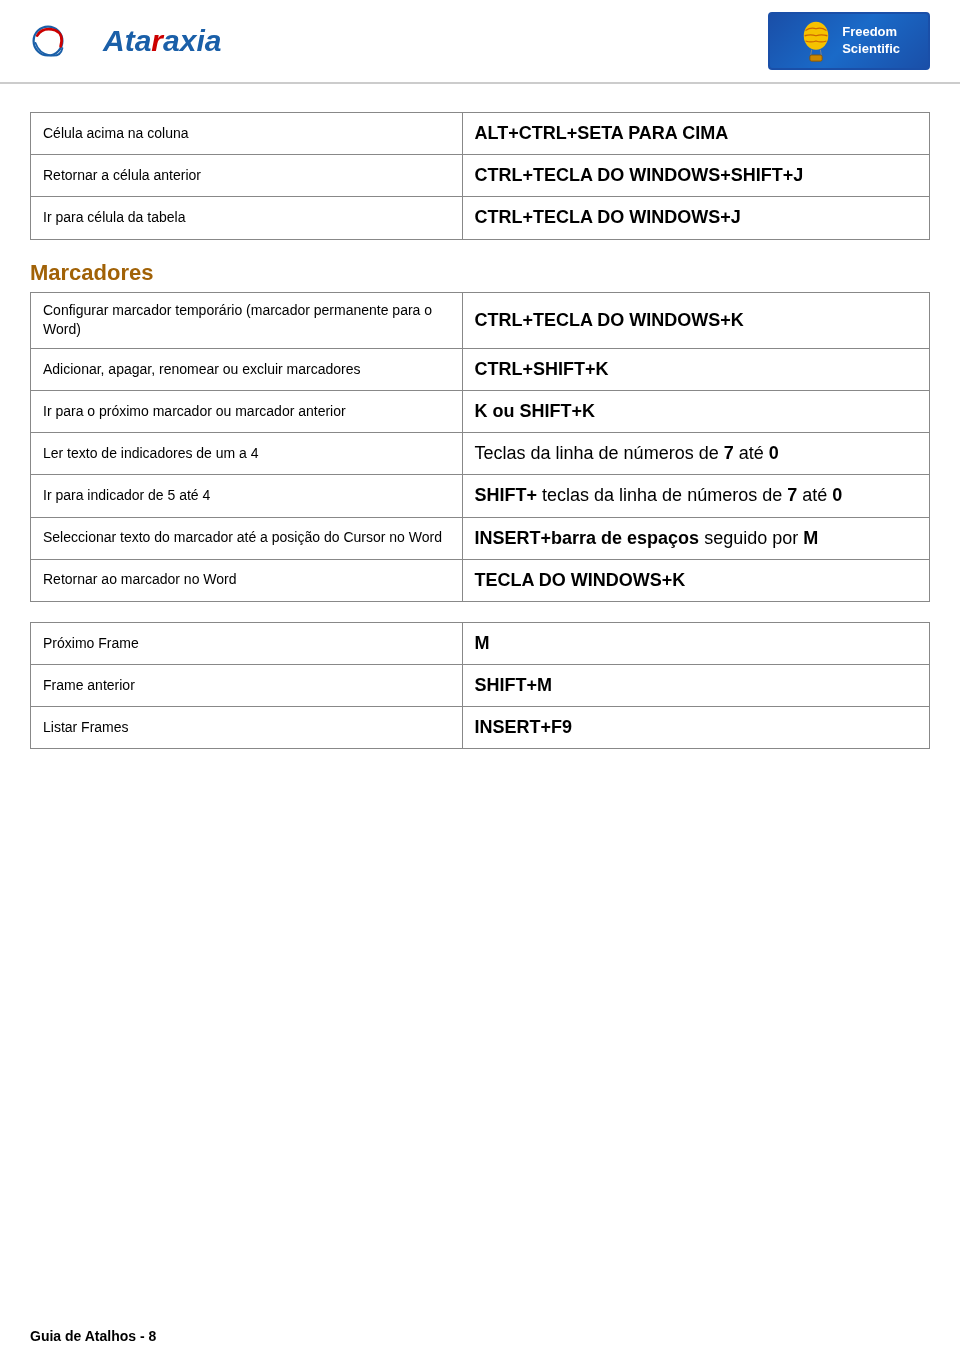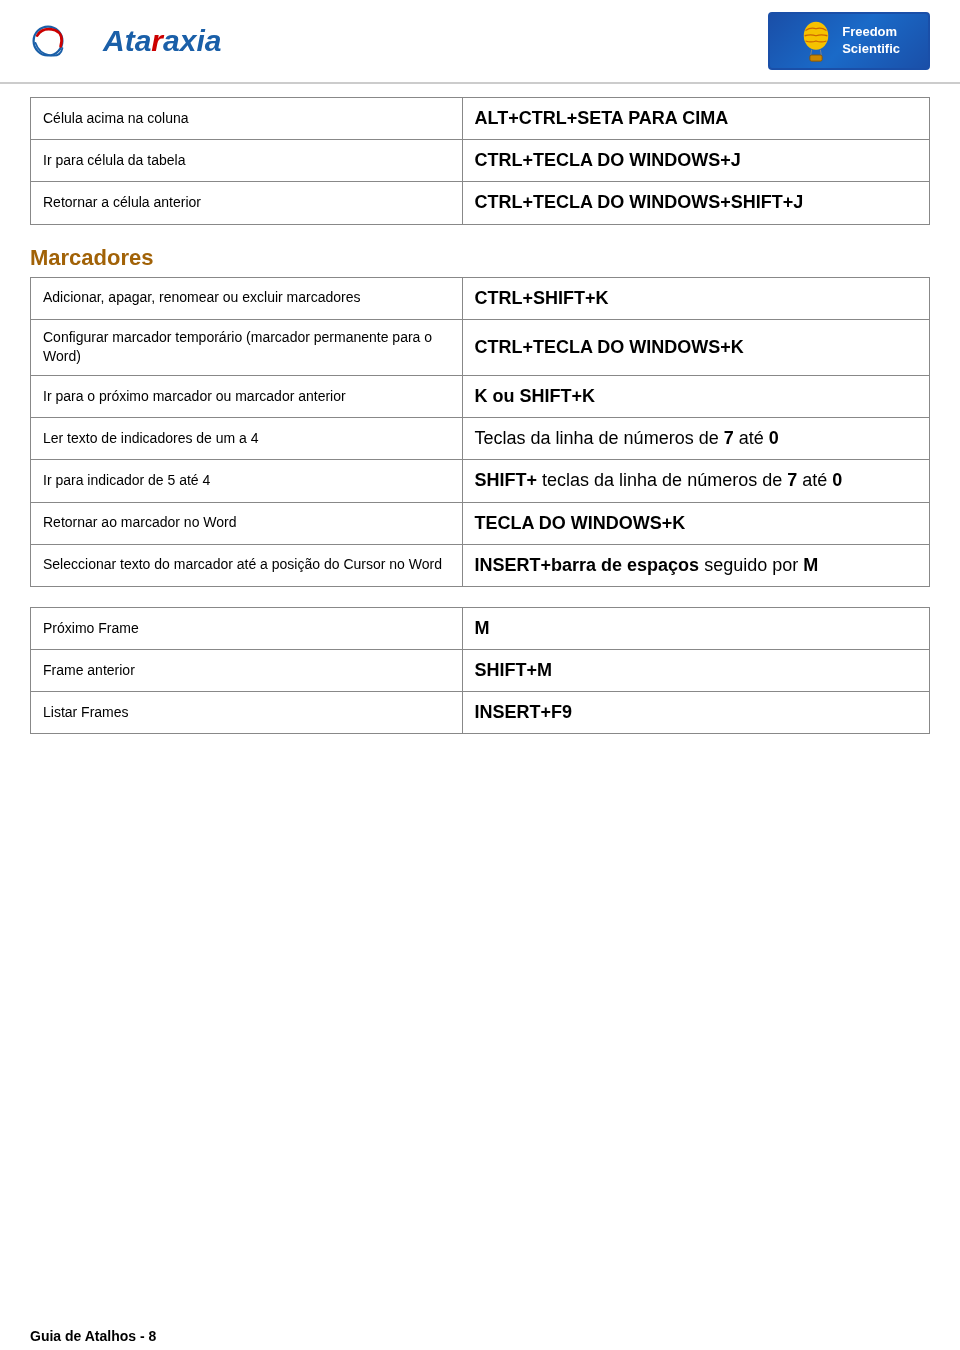--- a/index.html
+++ b/index.html
@@ -59,7 +59,7 @@
 
     
     .content {
-      padding: 5px 30px 10px 30px;
+      padding: 20px 30px 10px 30px;
     }
 
     

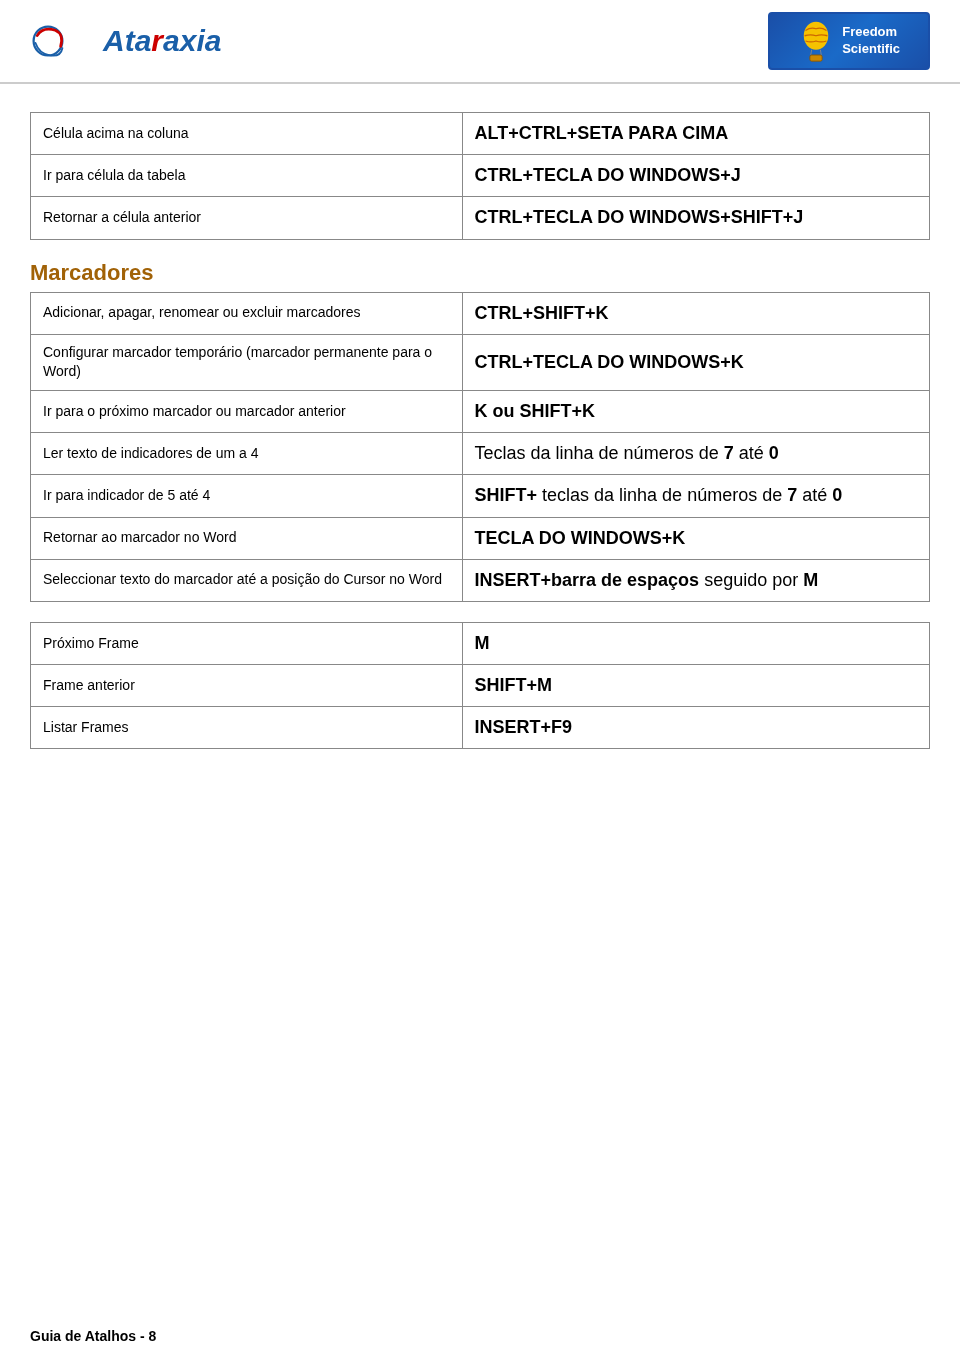--- a/index.html
+++ b/index.html
@@ -151,12 +151,12 @@
       <td><strong>ALT+CTRL+SETA PARA CIMA</strong></td>
     </tr>
         <tr>
+      <td>Retornar a célula anterior</td>
+      <td><strong>CTRL+TECLA DO WINDOWS+SHIFT+J</strong></td>
+    </tr>
+        <tr>
       <td>Ir para célula da tabela</td>
       <td><strong>CTRL+TECLA DO WINDOWS+J</strong></td>
-    </tr>
-        <tr>
-      <td>Retornar a célula anterior</td>
-      <td><strong>CTRL+TECLA DO WINDOWS+SHIFT+J</strong></td>
     </tr>
       </tbody>
   </table>

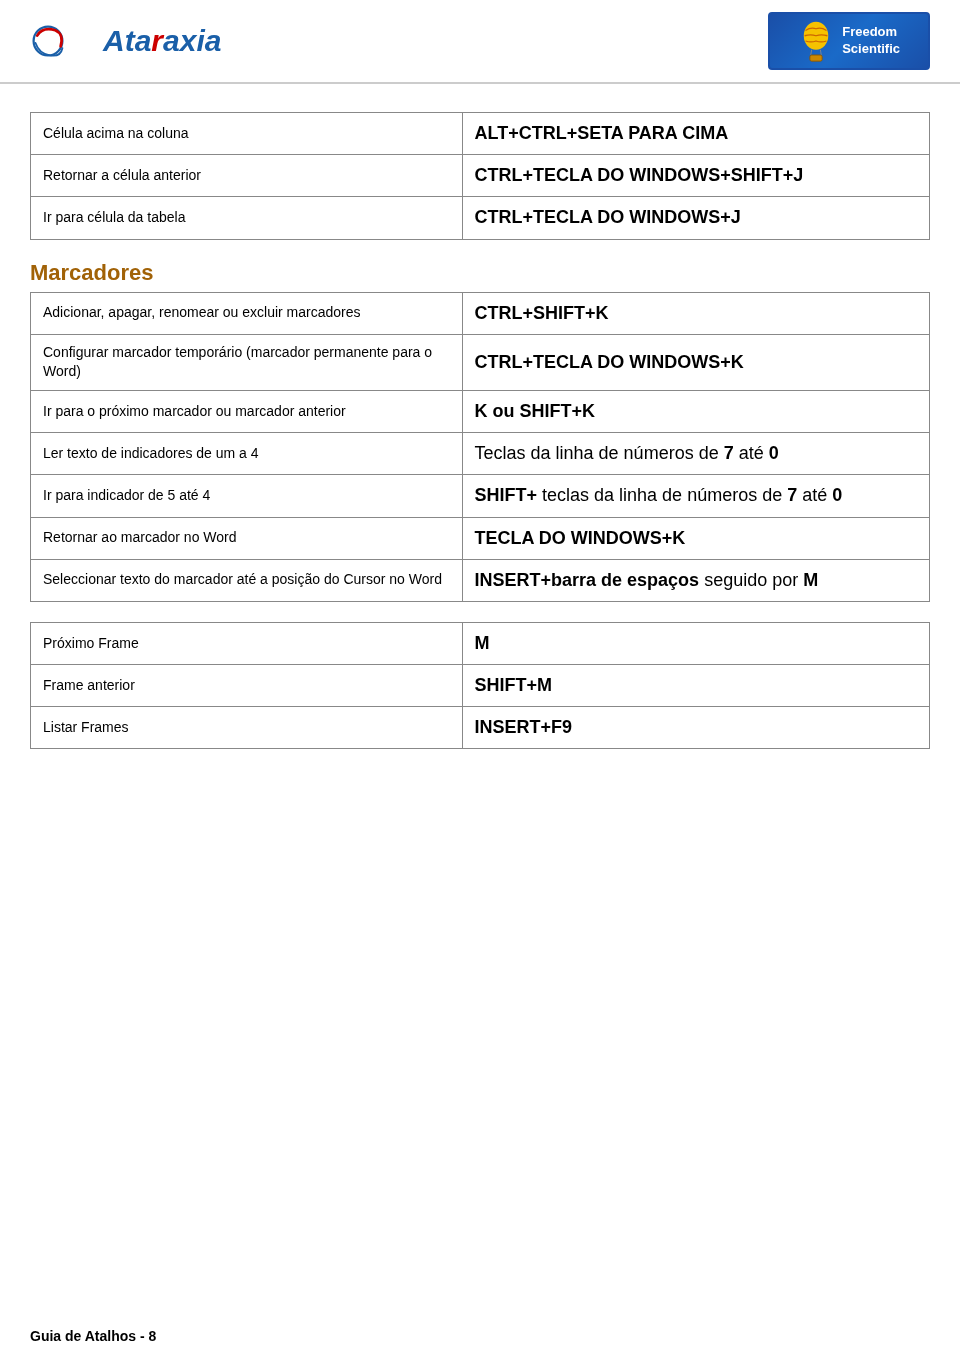--- a/index.html
+++ b/index.html
@@ -165,12 +165,12 @@
   <table class="keyboard-table">
     <tbody id="marcadores-body">
     <tr>
+      <td>Configurar marcador temporário (marcador permanente para o Word)</td>
+      <td><strong>CTRL+TECLA DO WINDOWS+K</strong></td>
+    </tr>
+        <tr>
       <td>Adicionar, apagar, renomear ou excluir marcadores</td>
       <td><strong>CTRL+SHIFT+K</strong></td>
-    </tr>
-        <tr>
-      <td>Configurar marcador temporário (marcador permanente para o Word)</td>
-      <td><strong>CTRL+TECLA DO WINDOWS+K</strong></td>
     </tr>
         <tr>
       <td>Ir para o próximo marcador ou marcador anterior</td>

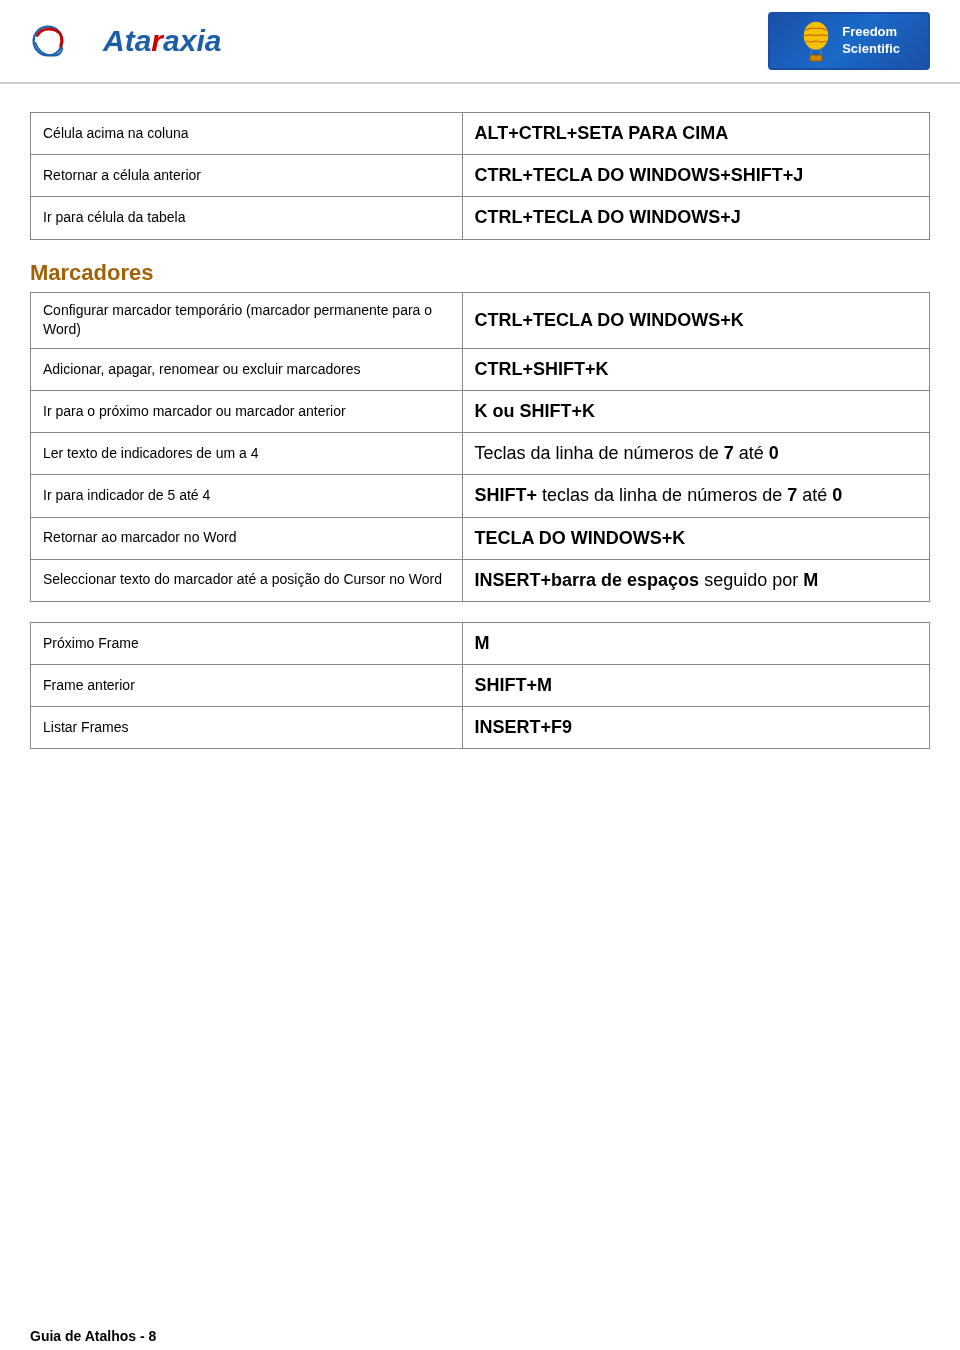--- a/index.html
+++ b/index.html
@@ -185,12 +185,12 @@
       <td><strong>SHIFT+</strong> teclas da linha de números de <strong>7</strong> até <strong>0</strong></td>
     </tr>
         <tr>
+      <td>Seleccionar texto do marcador até a posição do Cursor no Word</td>
+      <td><strong>INSERT+barra de espaços</strong> seguido por <strong>M</strong></td>
+    </tr>
+        <tr>
       <td>Retornar ao marcador no Word</td>
       <td><strong>TECLA DO WINDOWS+K</strong></td>
-    </tr>
-        <tr>
-      <td>Seleccionar texto do marcador até a posição do Cursor no Word</td>
-      <td><strong>INSERT+barra de espaços</strong> seguido por <strong>M</strong></td>
     </tr>
       </tbody>
   </table>

